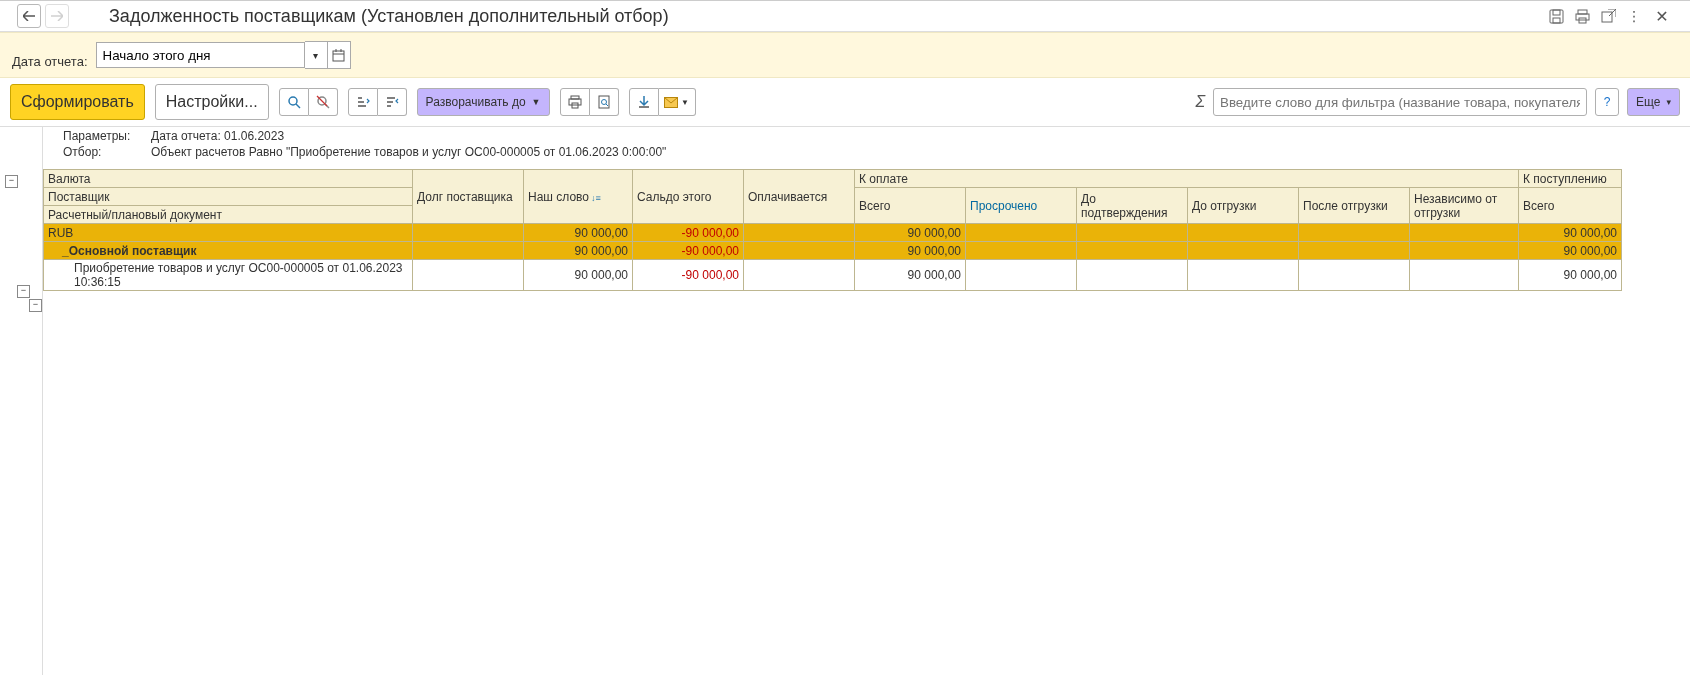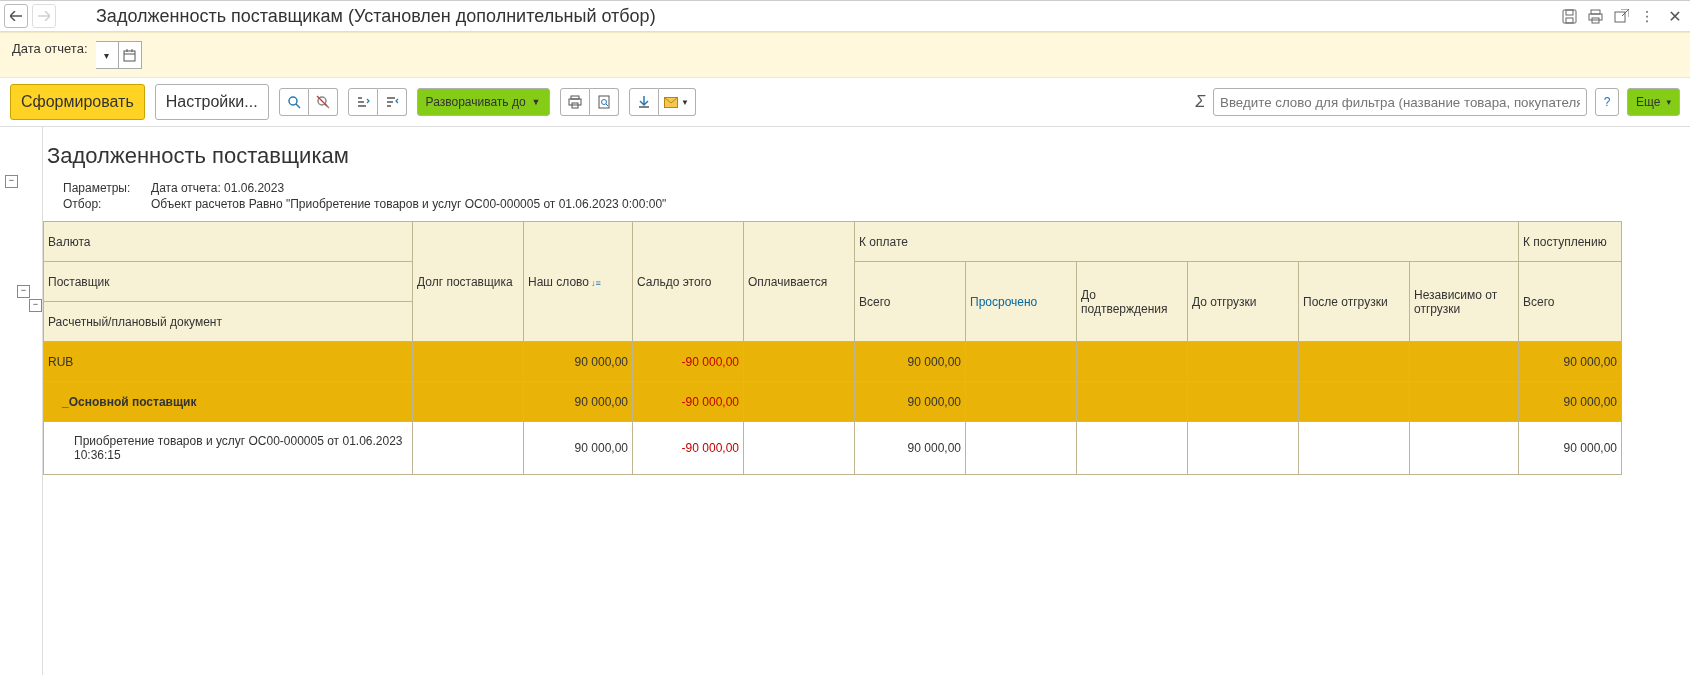--- a/index.html
+++ b/index.html
@@ -23,7 +23,7 @@
   height: 30px;
   display: flex;
   align-items: center;
-  padding: 0 4px;
+  padding: 0 17px;
   border-bottom: 1px solid #ddd;
   justify-content: flex-end;
 }

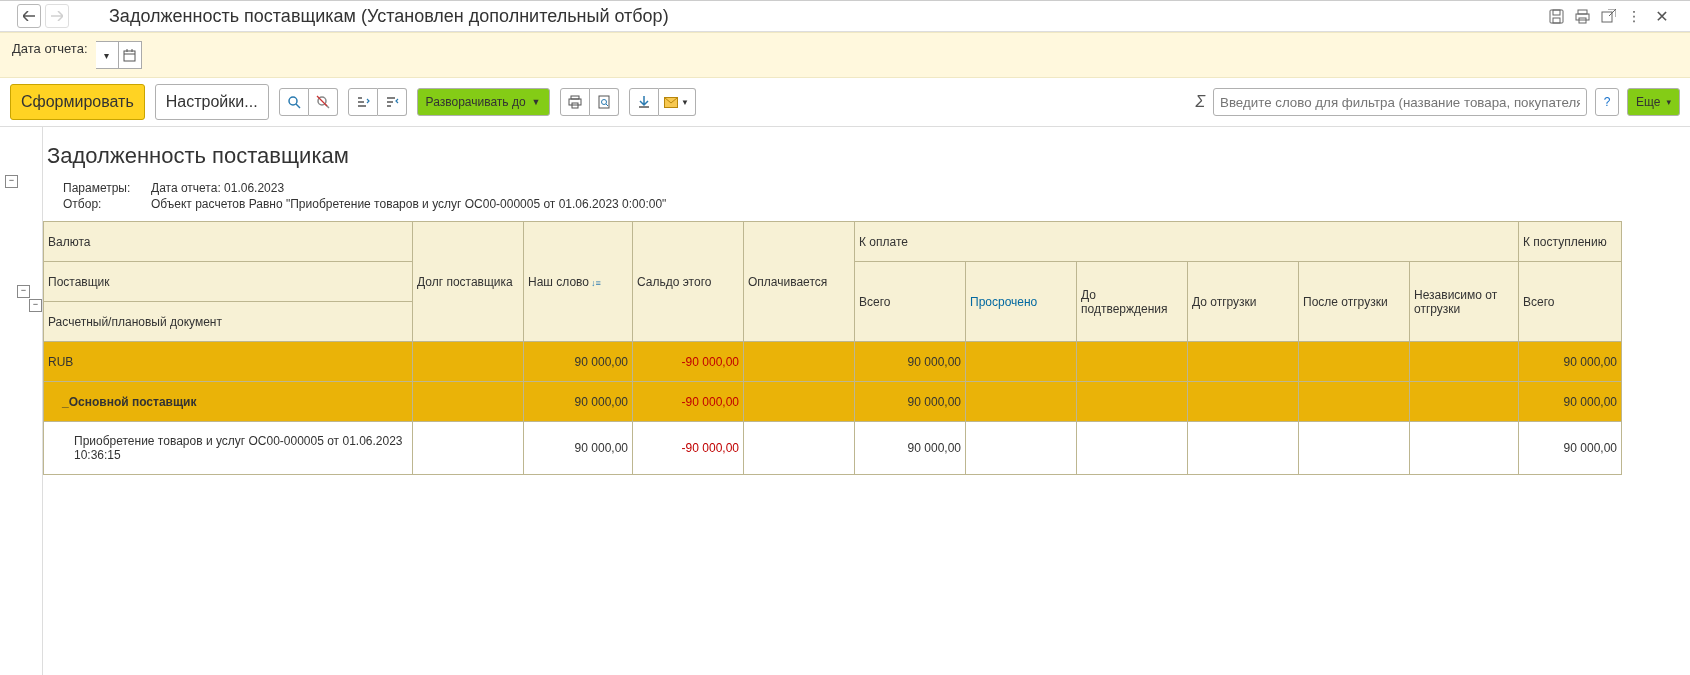--- a/index.html
+++ b/index.html
@@ -77,7 +77,7 @@
   border-right: none;
   padding: 8px 12px;
   display: flex;
-  align-items: flex-start;
+  align-items: flex-end;
   gap: 8px;
 }
 .filter-label {

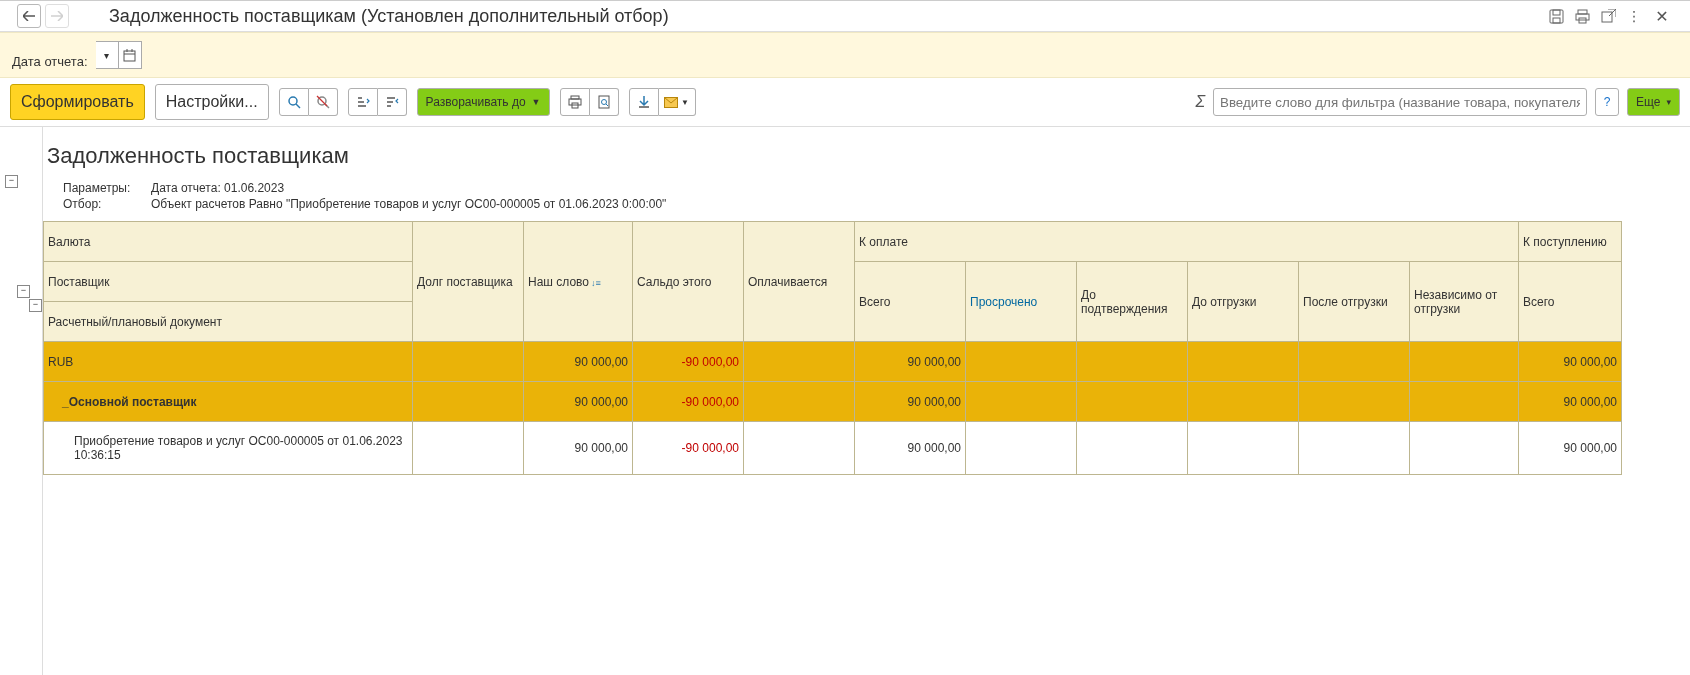--- a/index.html
+++ b/index.html
@@ -310,6 +310,7 @@
   <div class="filterband">
     <span class="filter-label">Дата отчета:</span>
     <div class="date-input-wrap">
+      <input class="date-input" value="Начало этого дня" style="">
       <div class="small-btn">▾</div>
       <div class="small-btn">
         <svg width="13" height="13" viewBox="0 0 13 13">

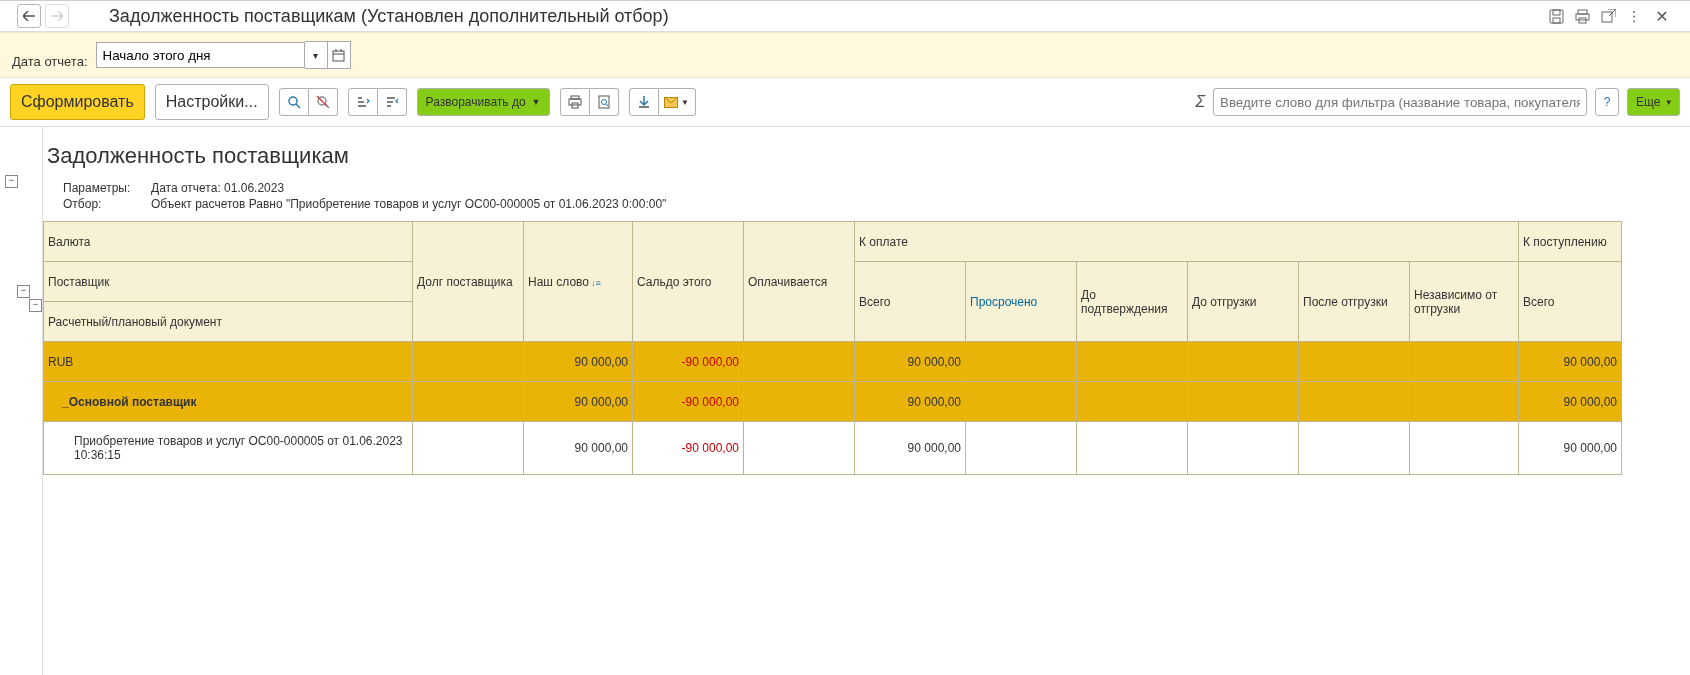--- a/index.html
+++ b/index.html
@@ -155,7 +155,7 @@
   display: flex;
   align-items: center;
   gap: 6px;
-  background: #84cc16;
+  background: #c4b5fd;
   cursor: pointer;
 }
 .toolbar-right {

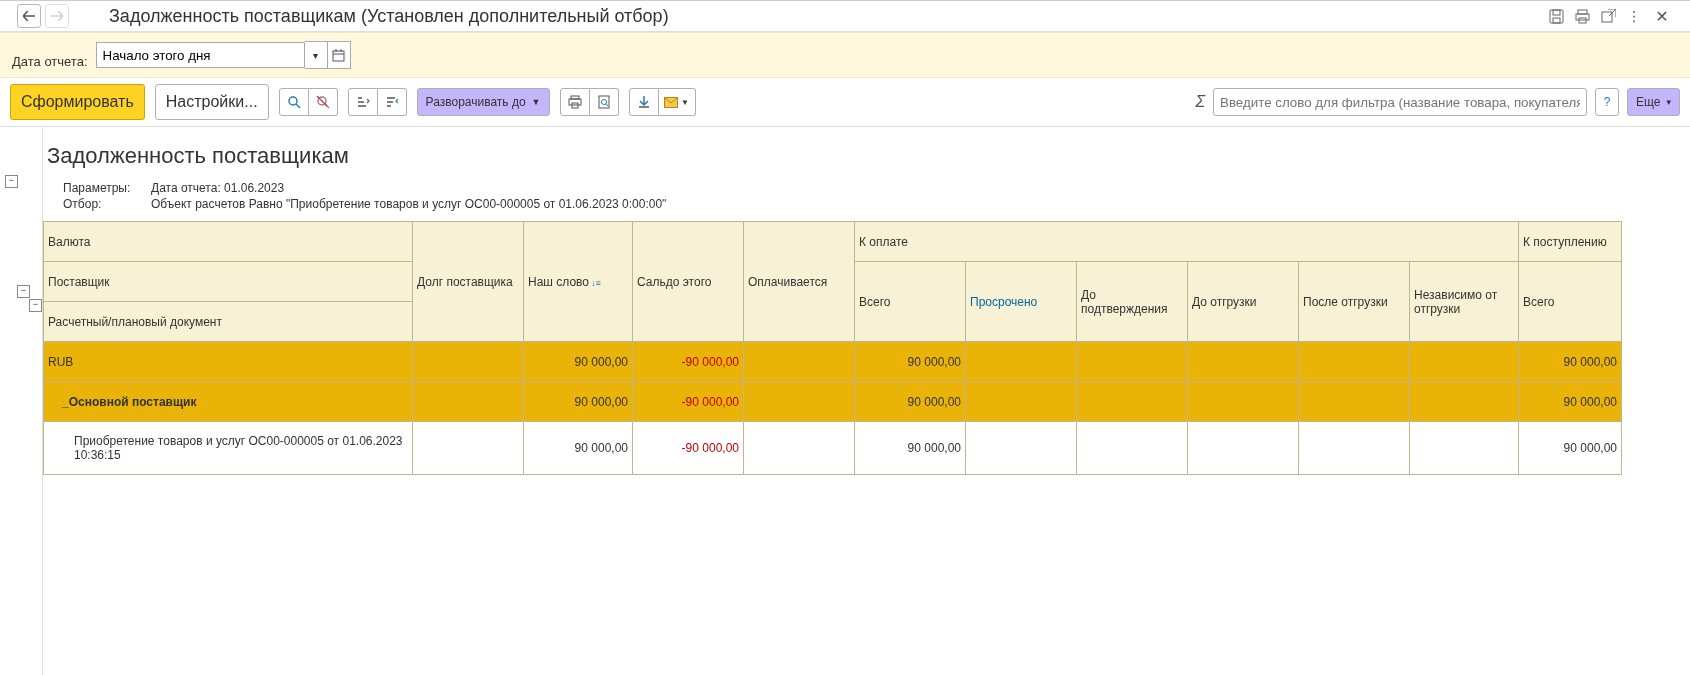--- a/index.html
+++ b/index.html
@@ -408,7 +408,6 @@
       <div class="collapse-handle" style="left:29px; top:172px;">−</div>
     </div>
     <div class="report-body">
-      <div class="report-title">Задолженность поставщикам</div>
       <div class="params-row">
         <span class="params-label">Параметры:</span>
         <span>Дата отчета: 01.06.2023</span>

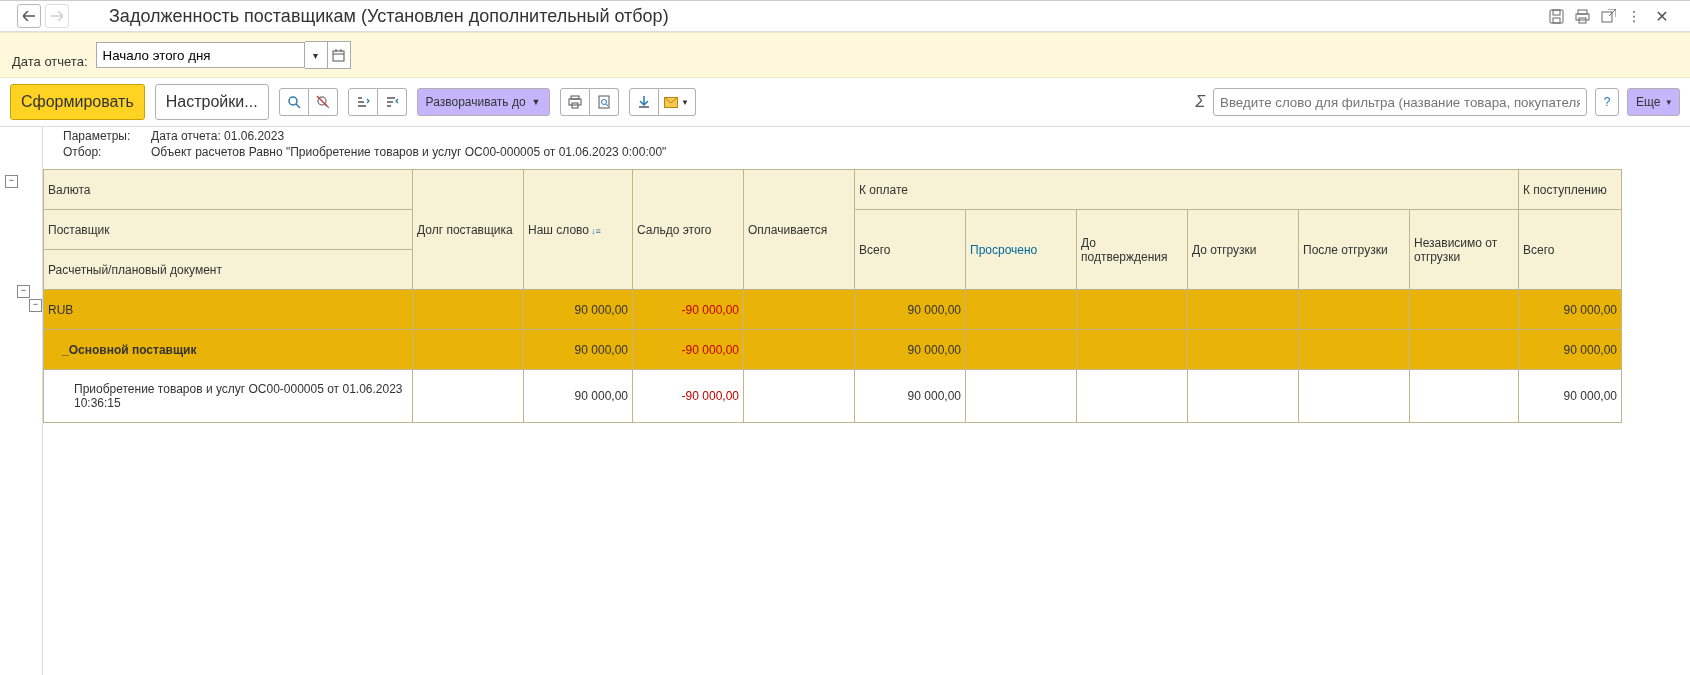--- a/index.html
+++ b/index.html
@@ -239,7 +239,7 @@
 }
 table.rep th, table.rep td {
   border: 1px solid #bdb690;
-  padding: 12px 4px;
+  padding: 1px 4px;
   text-align: left;
   background: #fff;
   height: 15px;

